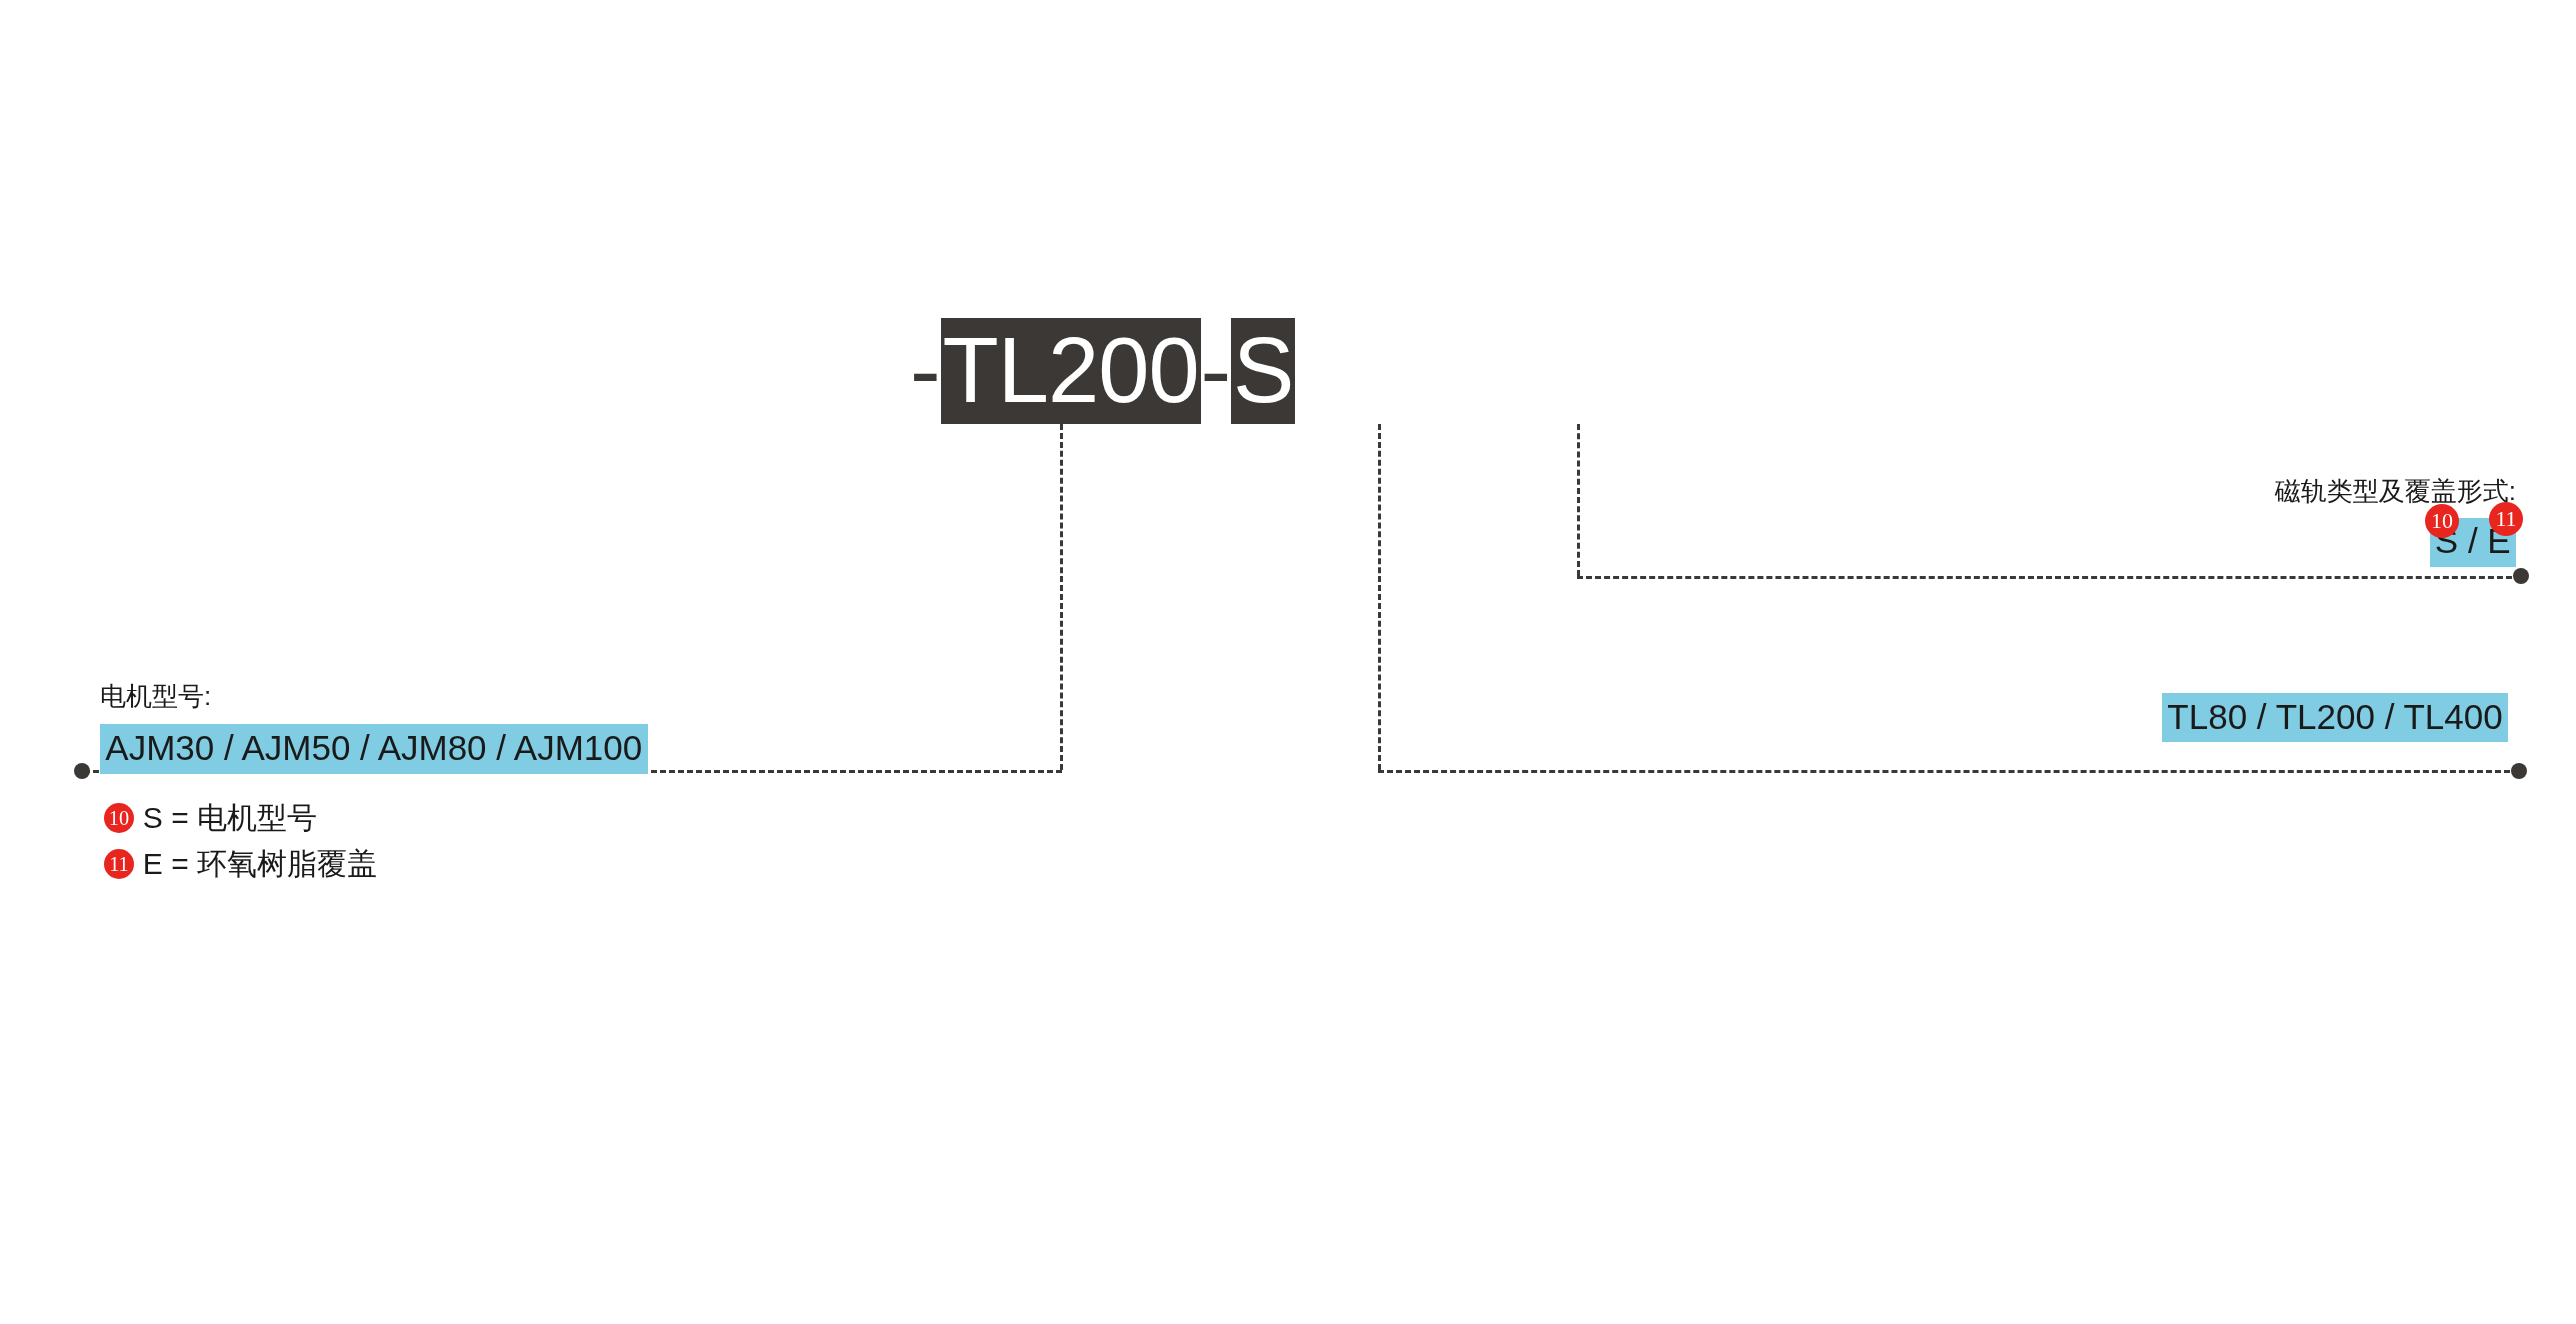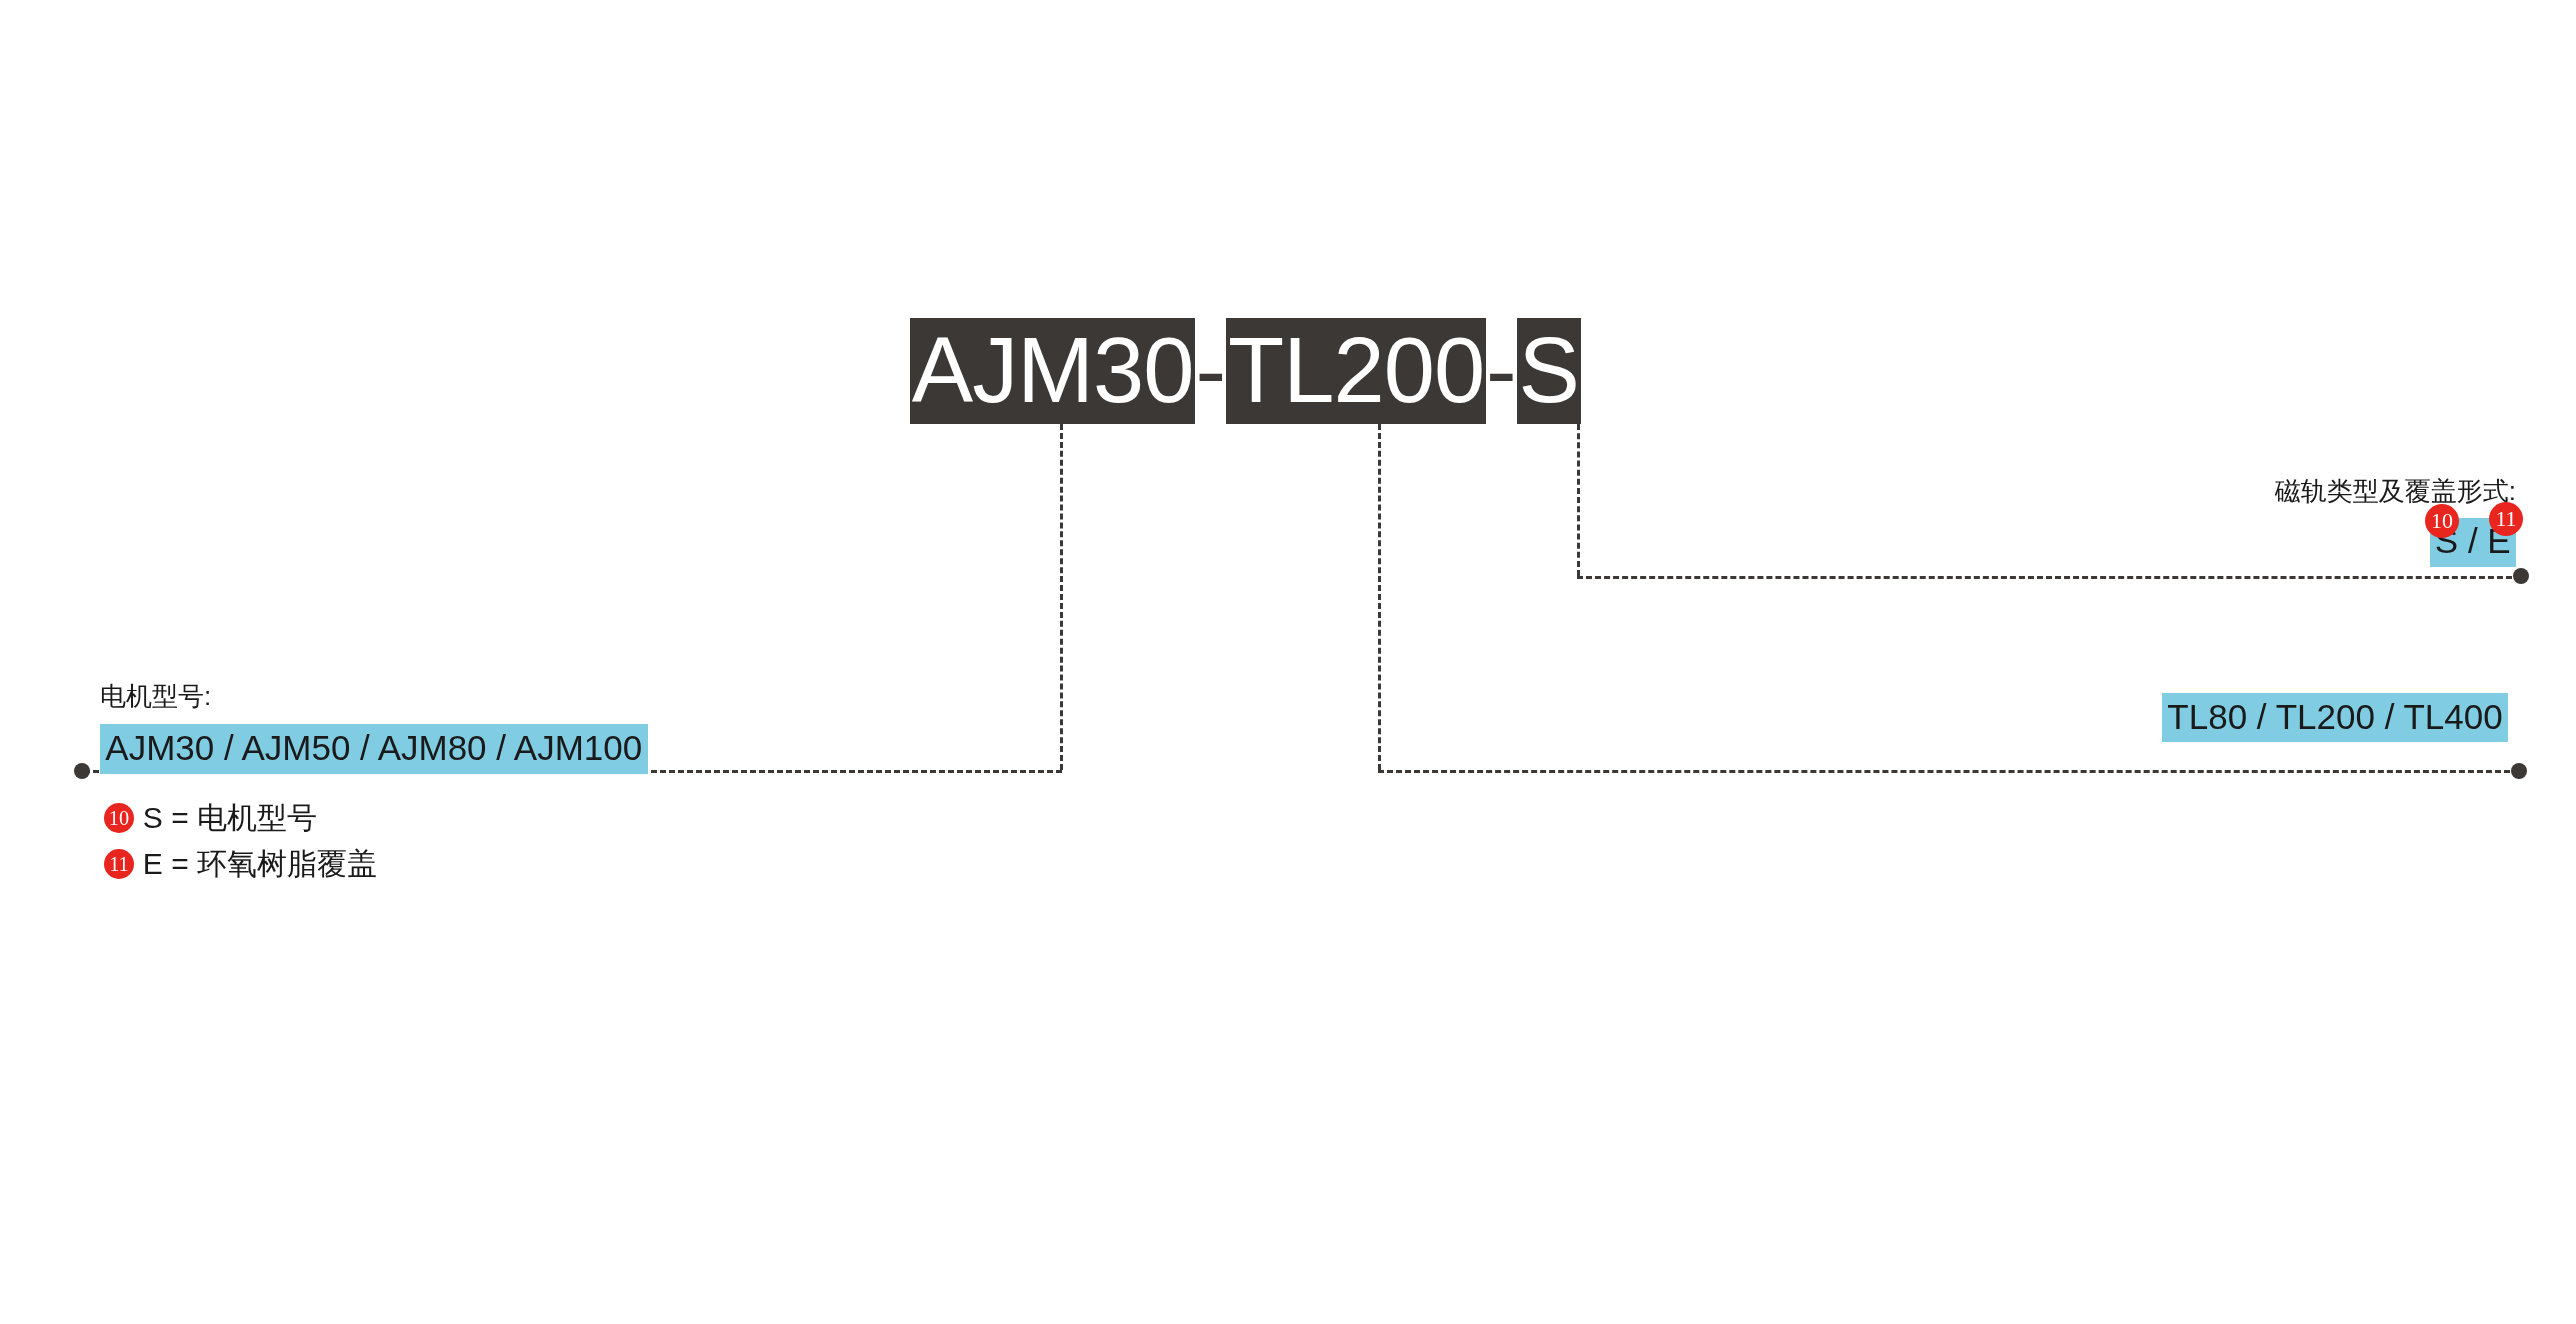--- a/index.html
+++ b/index.html
@@ -133,7 +133,6 @@
 <body>
 
 <div id="partnumber">
-  <span class="pn-seg">AJM30</span>
   <span class="pn-dash">-</span>
   <span class="pn-seg">TL200</span>
   <span class="pn-dash">-</span>

